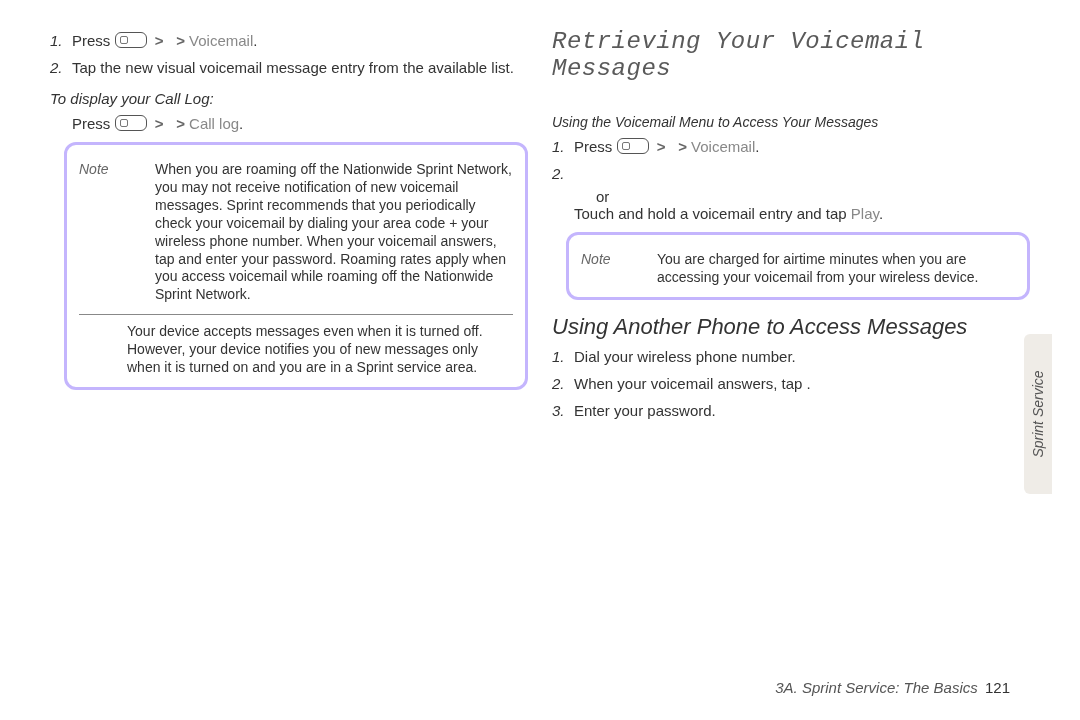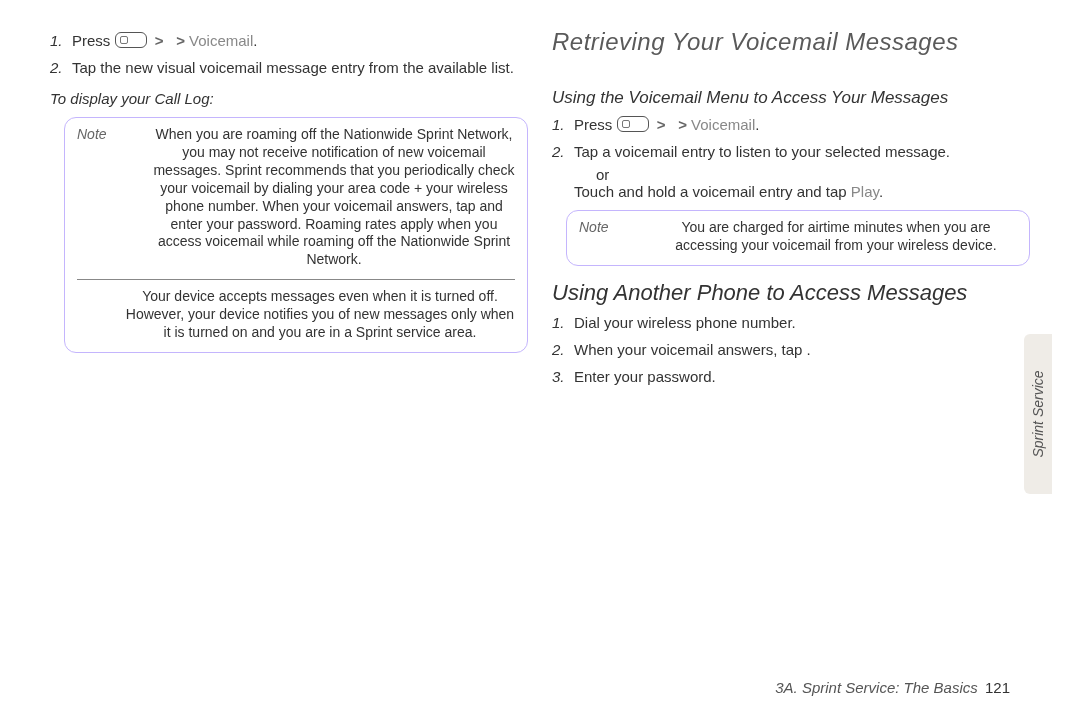--- a/index.html
+++ b/index.html
@@ -36,7 +36,7 @@
   }
   .section-title {
     font-style: italic;
-    font-family: Liberation Sans, sans-serif;
+    font-family: Liberation Mono, monospace;
     color: #5a5a5a;
     font-size: 24px;
     margin: 0 0 12px 0;

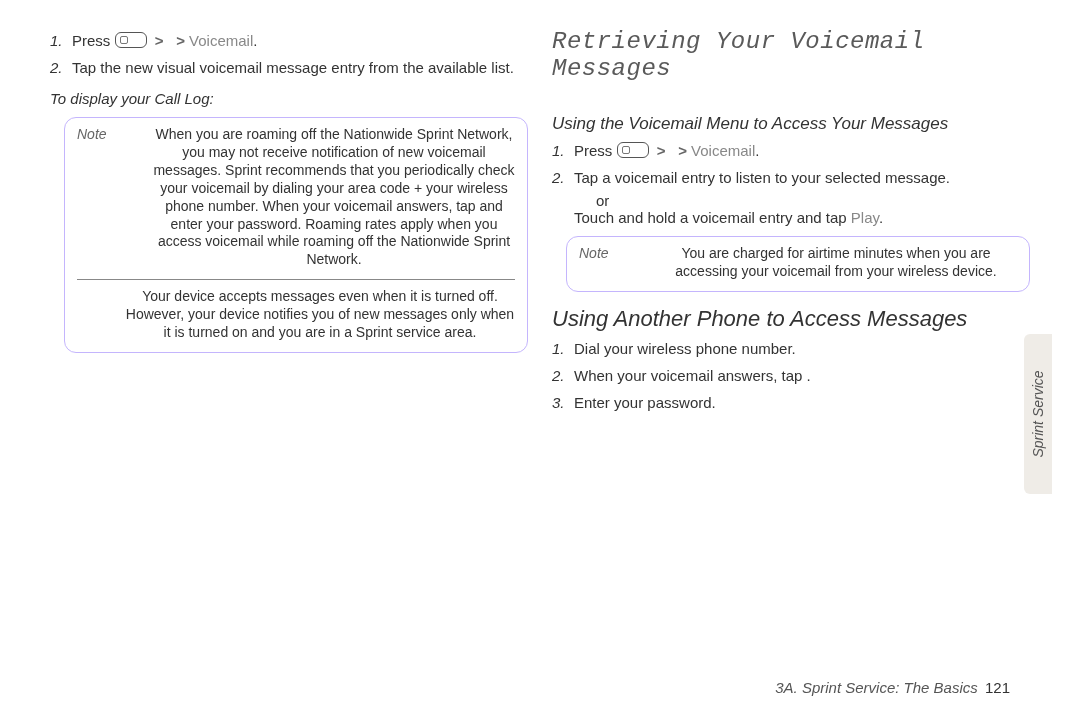--- a/index.html
+++ b/index.html
@@ -128,6 +128,12 @@
 
     <div class="subheading">To display your Call Log:</div>
 
+    <div class="plain">
+      <span>Press</span>
+      <span class="home-key"></span>
+      &nbsp;<span class="chev">&gt;</span>&nbsp;&nbsp;&nbsp;<span class="chev">&gt;</span>
+      <span class="labelword">Call log</span>.
+    </div>
 
     <div class="note-box">
       <span class="nlabel">Note</span>

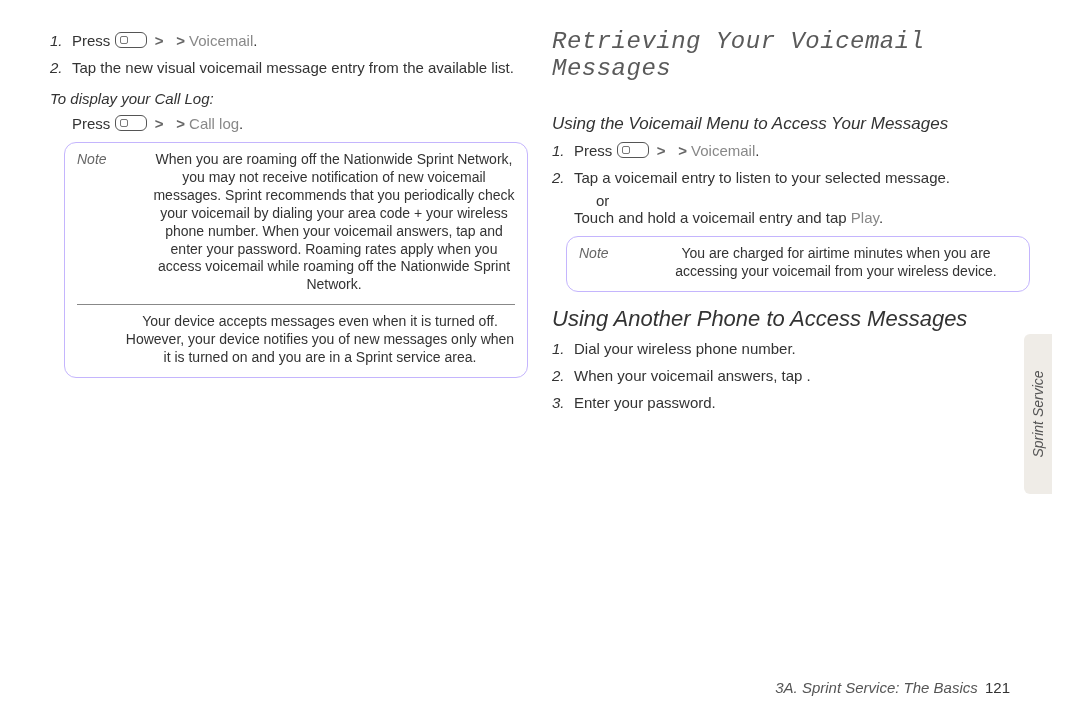--- a/index.html
+++ b/index.html
@@ -150,7 +150,7 @@
     <div class="section-title">Retrieving Your Voicemail Messages</div>
 
 
-    <div class="subheading" style="font-size:17px; margin-top:32px">Using the Voicemail Menu to Access Your Messages</div>
+    <div class="subheading" style="font-size:14px; margin-top:32px">Using the Voicemail Menu to Access Your Messages</div>
 
     <div class="ol-item">
       <span class="ol-num">1.</span>

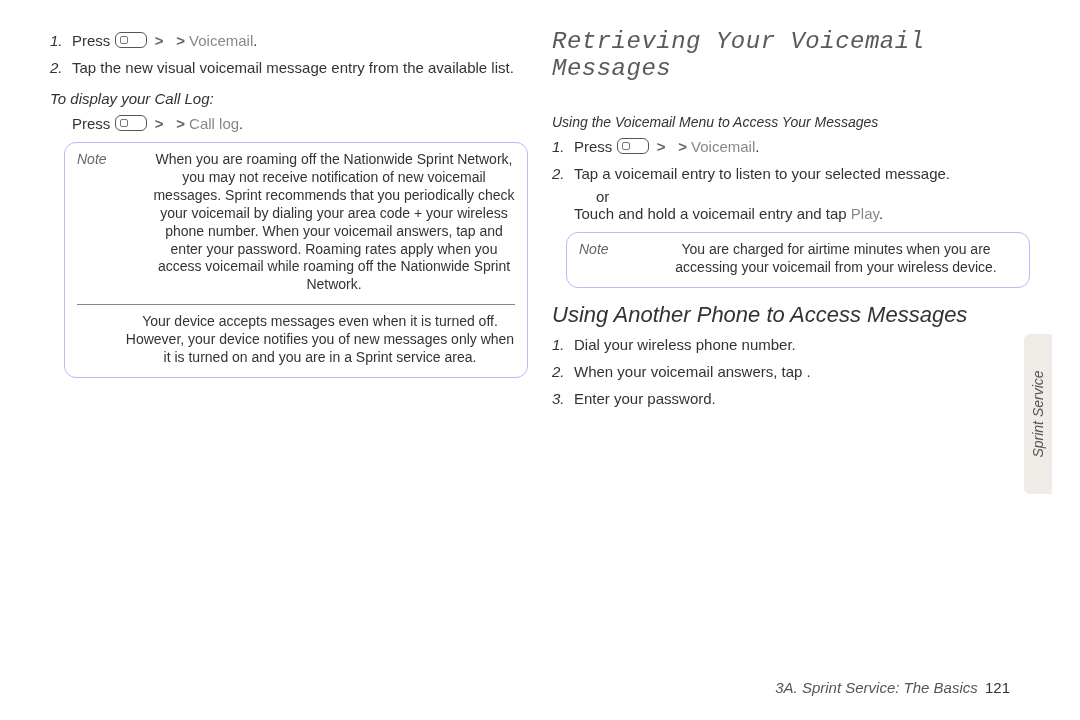--- a/index.html
+++ b/index.html
@@ -44,9 +44,9 @@
   }
   .plain { margin: 4px 0 10px 22px; }
   .note-box {
-    border: 1px solid #c4b5fd;
+    border: 3px solid #c4b5fd;
     border-radius: 12px;
-    padding: 8px 12px 10px 12px;
+    padding: 16px 12px 10px 12px;
     margin: 10px 0 10px 14px;
     font-size: 14px;
     line-height: 1.28;

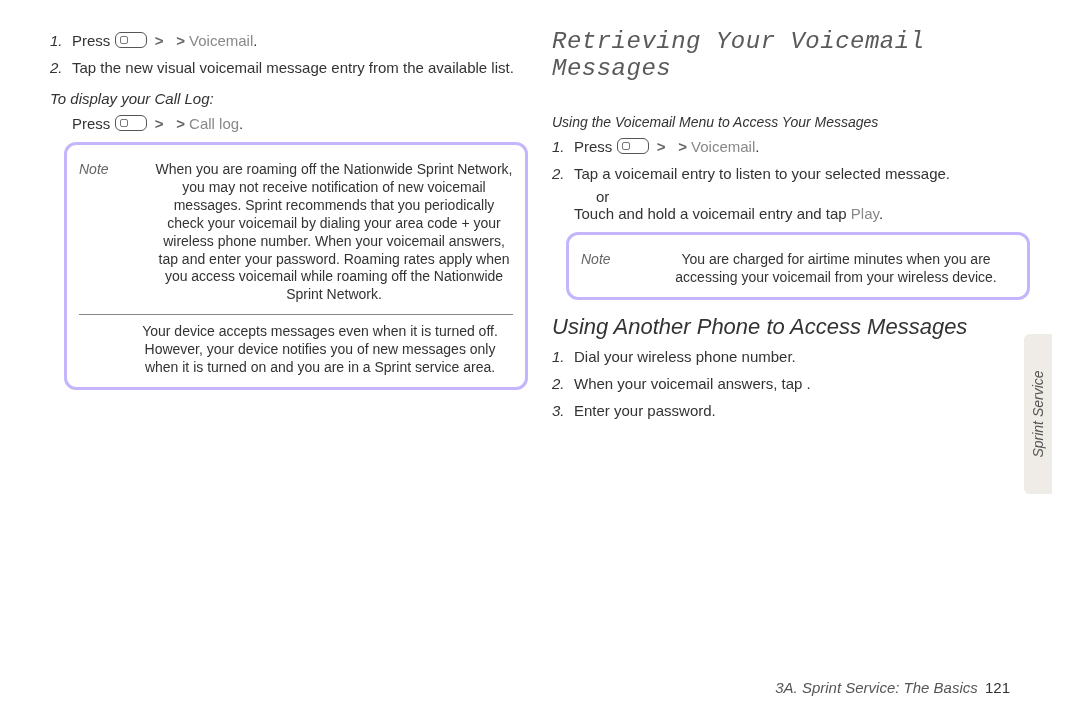--- a/index.html
+++ b/index.html
@@ -52,7 +52,7 @@
     line-height: 1.28;
   }
   .note-box .nlabel { font-style: italic; color: #666; float: left; width: 44px; }
-  .note-box .npara { margin: 0 0 0 76px; text-align: center; }
+  .note-box .npara { margin: 0 0 0 76px; }
   .note-sep {
     border: none;
     border-top: 1px solid #888;

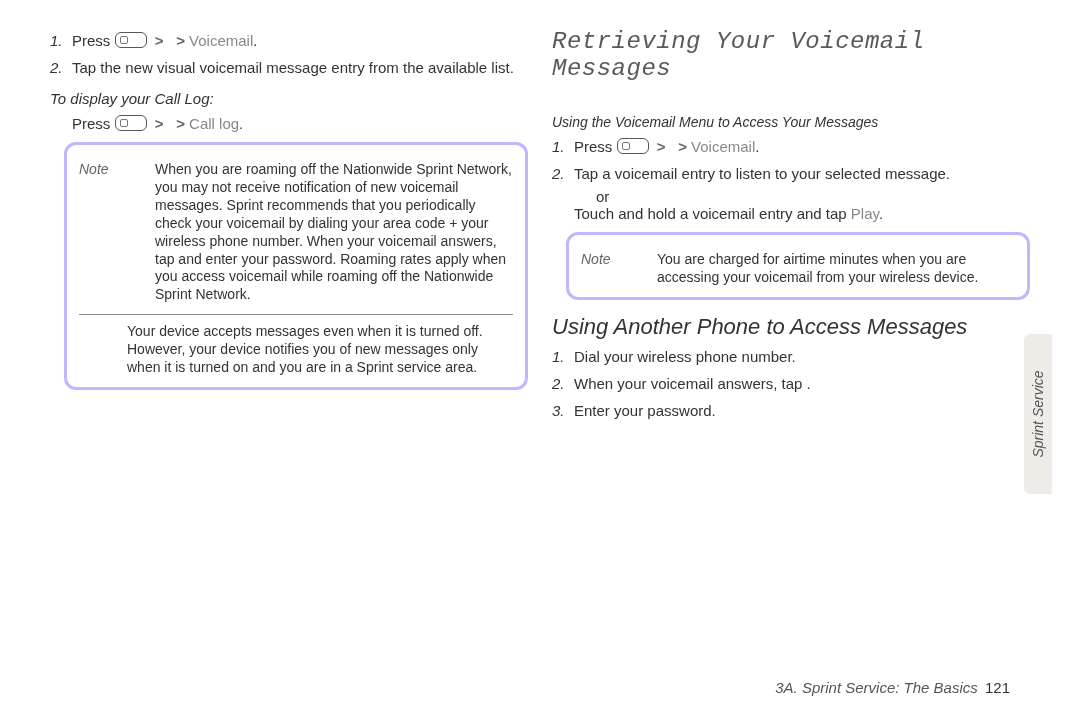--- a/index.html
+++ b/index.html
@@ -165,7 +165,7 @@
     <div class="ol-item">
       <span class="ol-num">2.</span>
       <span class="ol-body">
-        <span>Tap a voicemail entry to listen to your selected message.</span><br>
+        <br>
         <span class="indent" style="display:inline-block; margin-top:6px">or</span><br>
         <span>Touch and hold a voicemail entry and tap</span>
         <span class="labelword">Play</span>.

